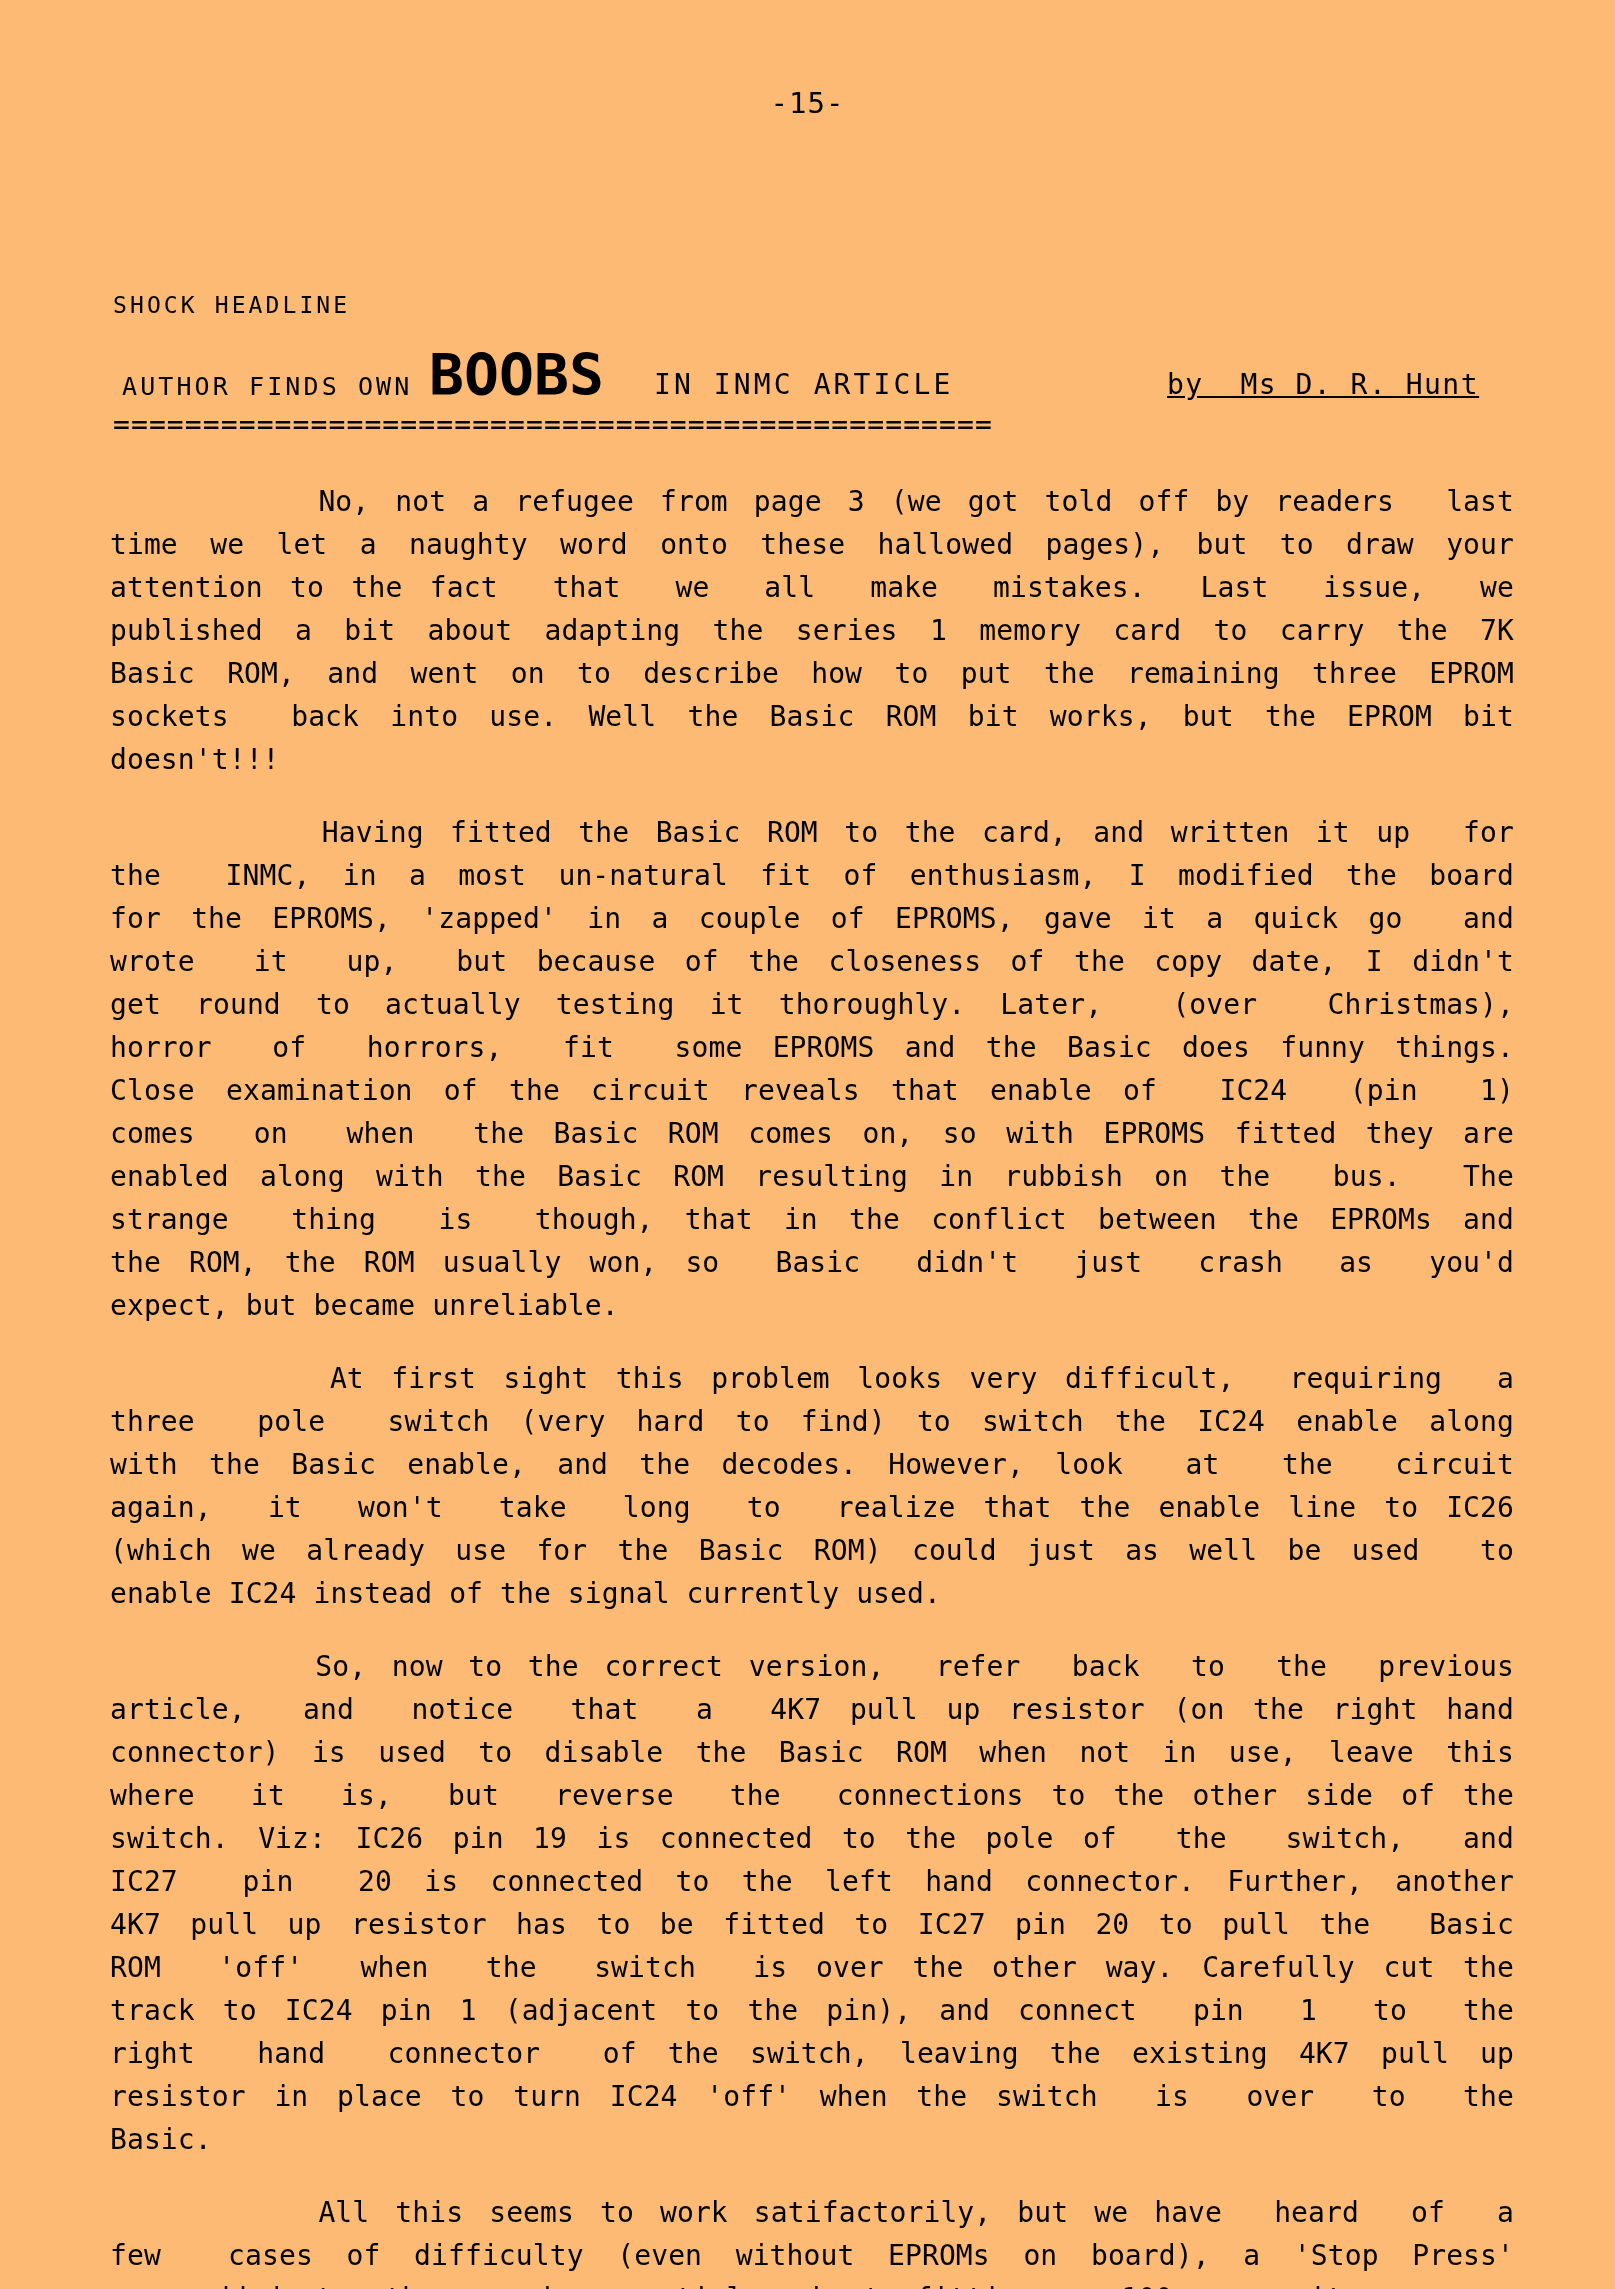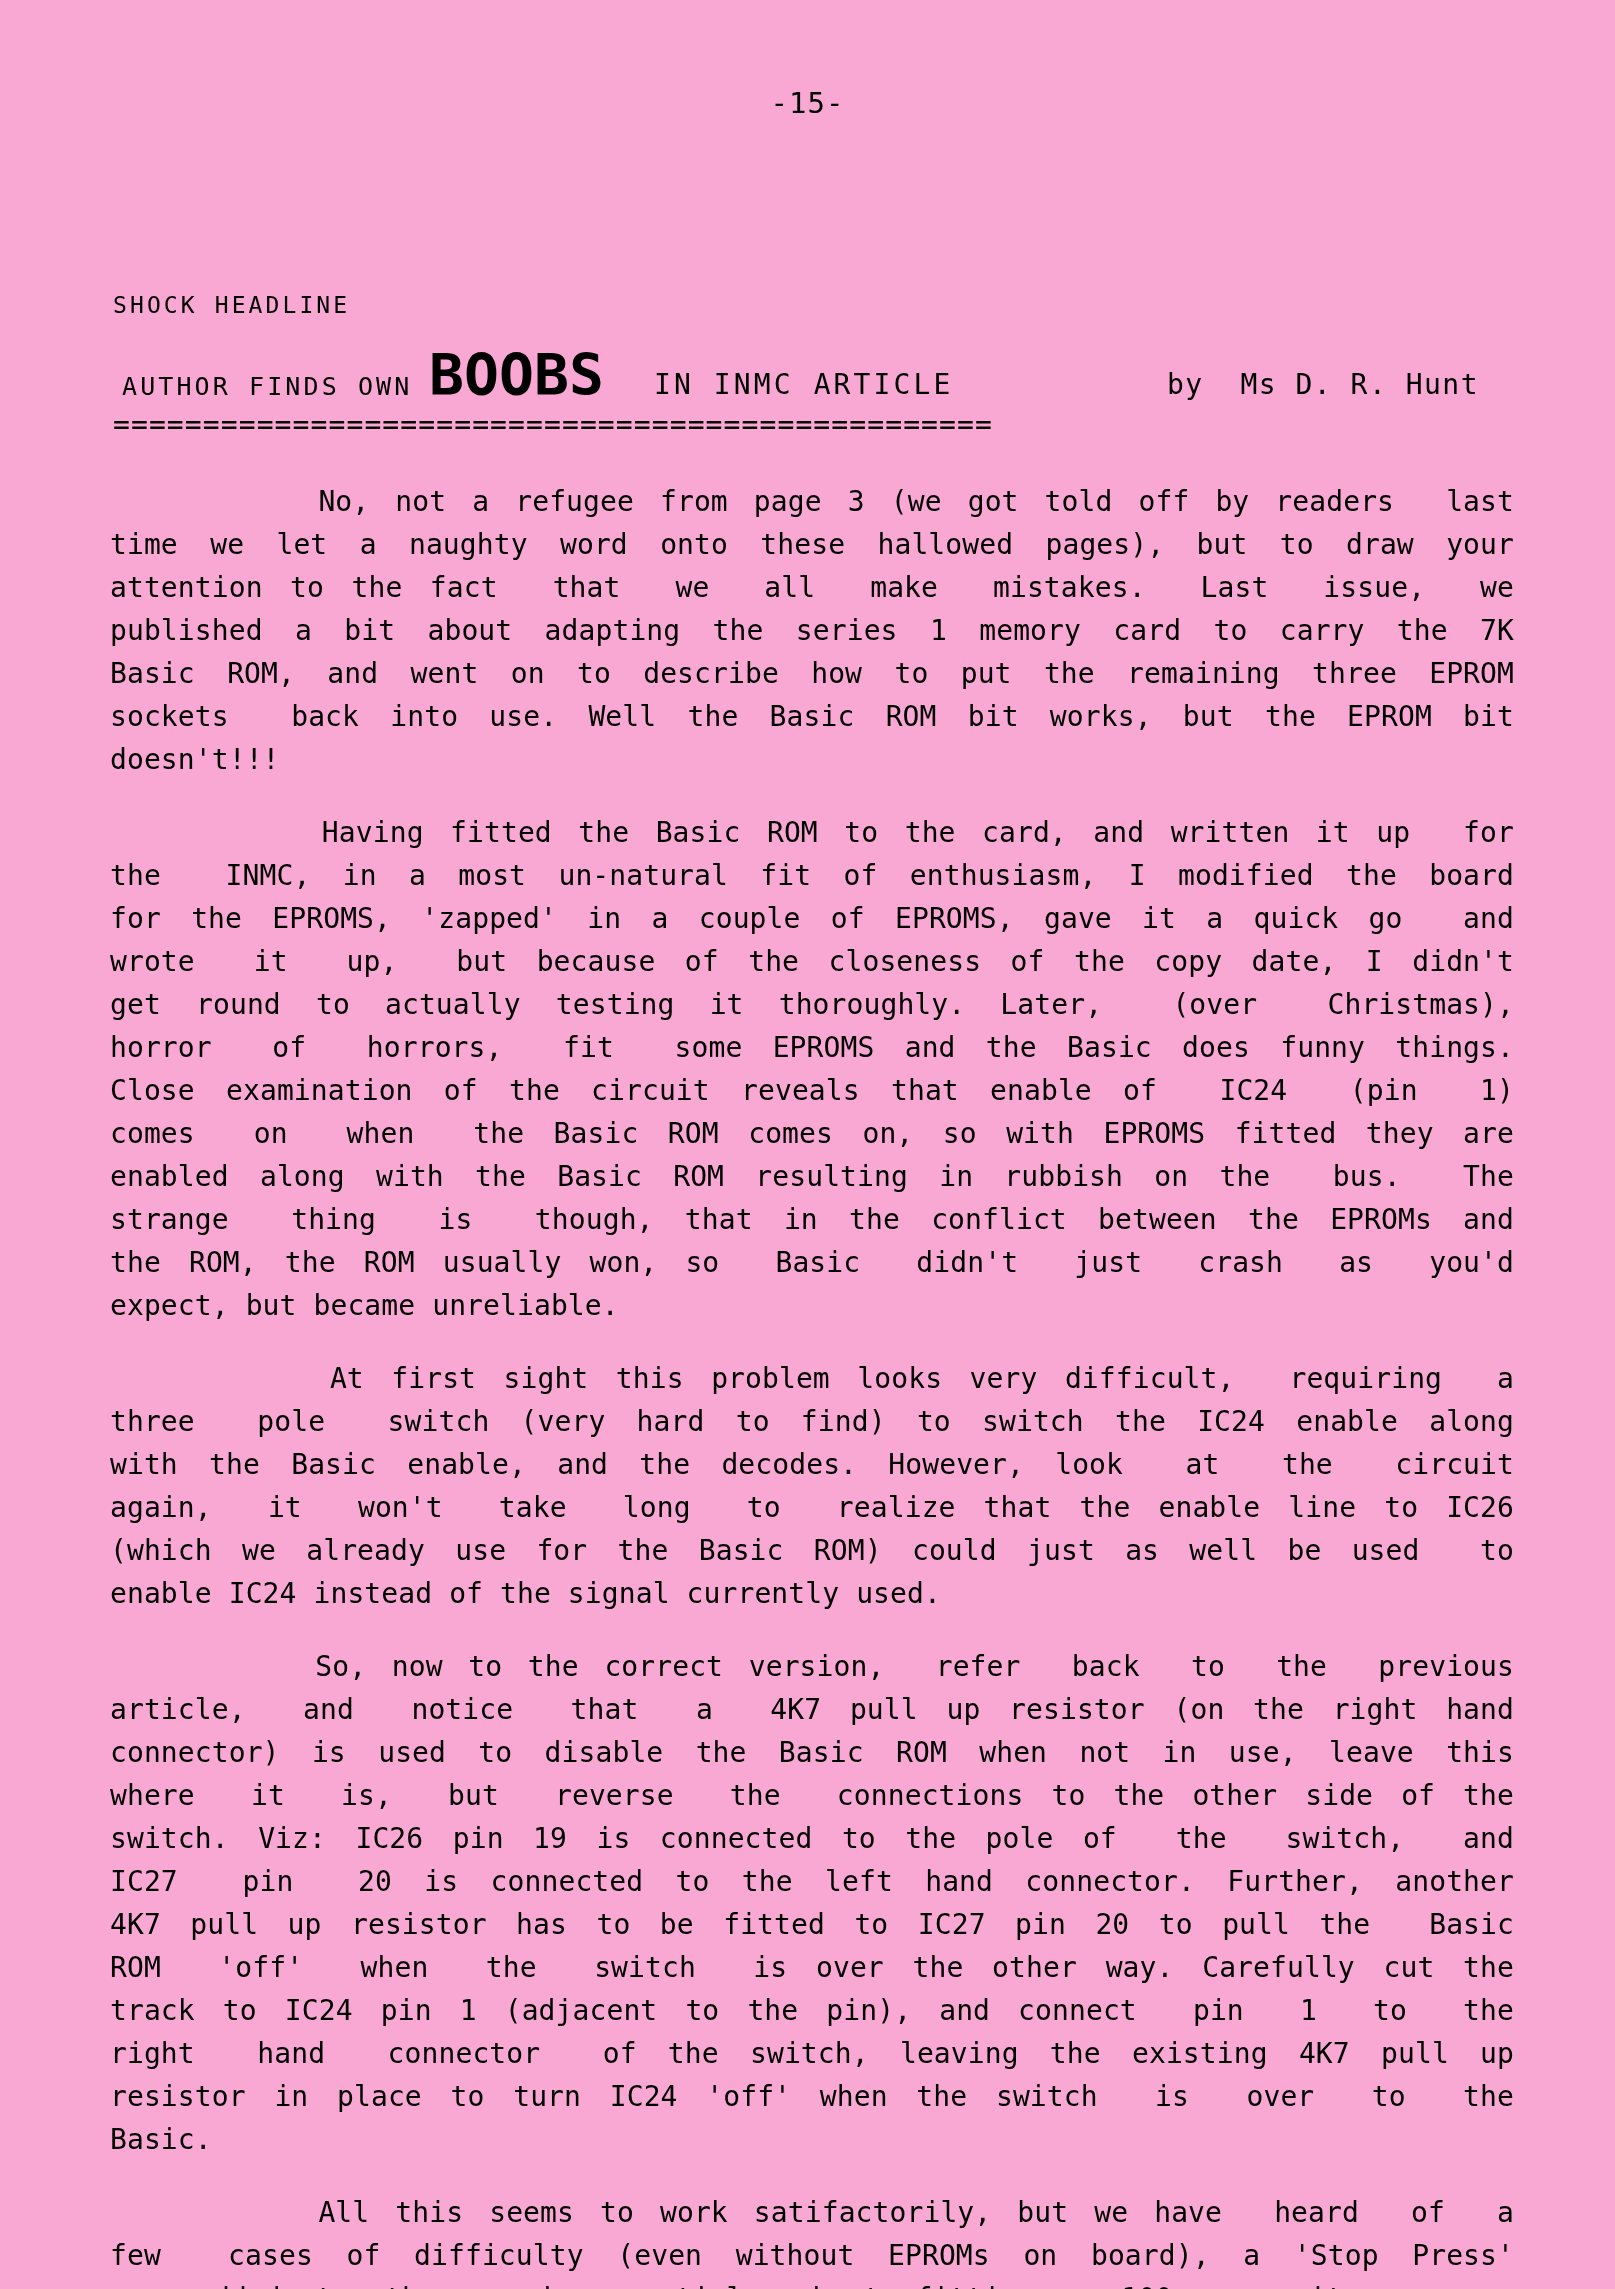--- a/index.html
+++ b/index.html
@@ -13,7 +13,7 @@
     position: relative;
     width: 1615px;
     height: 2290px;
-    background: #f9a8d4;
+    background: #fdba74;
     margin: 0 auto;
     overflow: hidden;
     font-family: "DejaVu Sans Mono", "Liberation Mono", monospace;

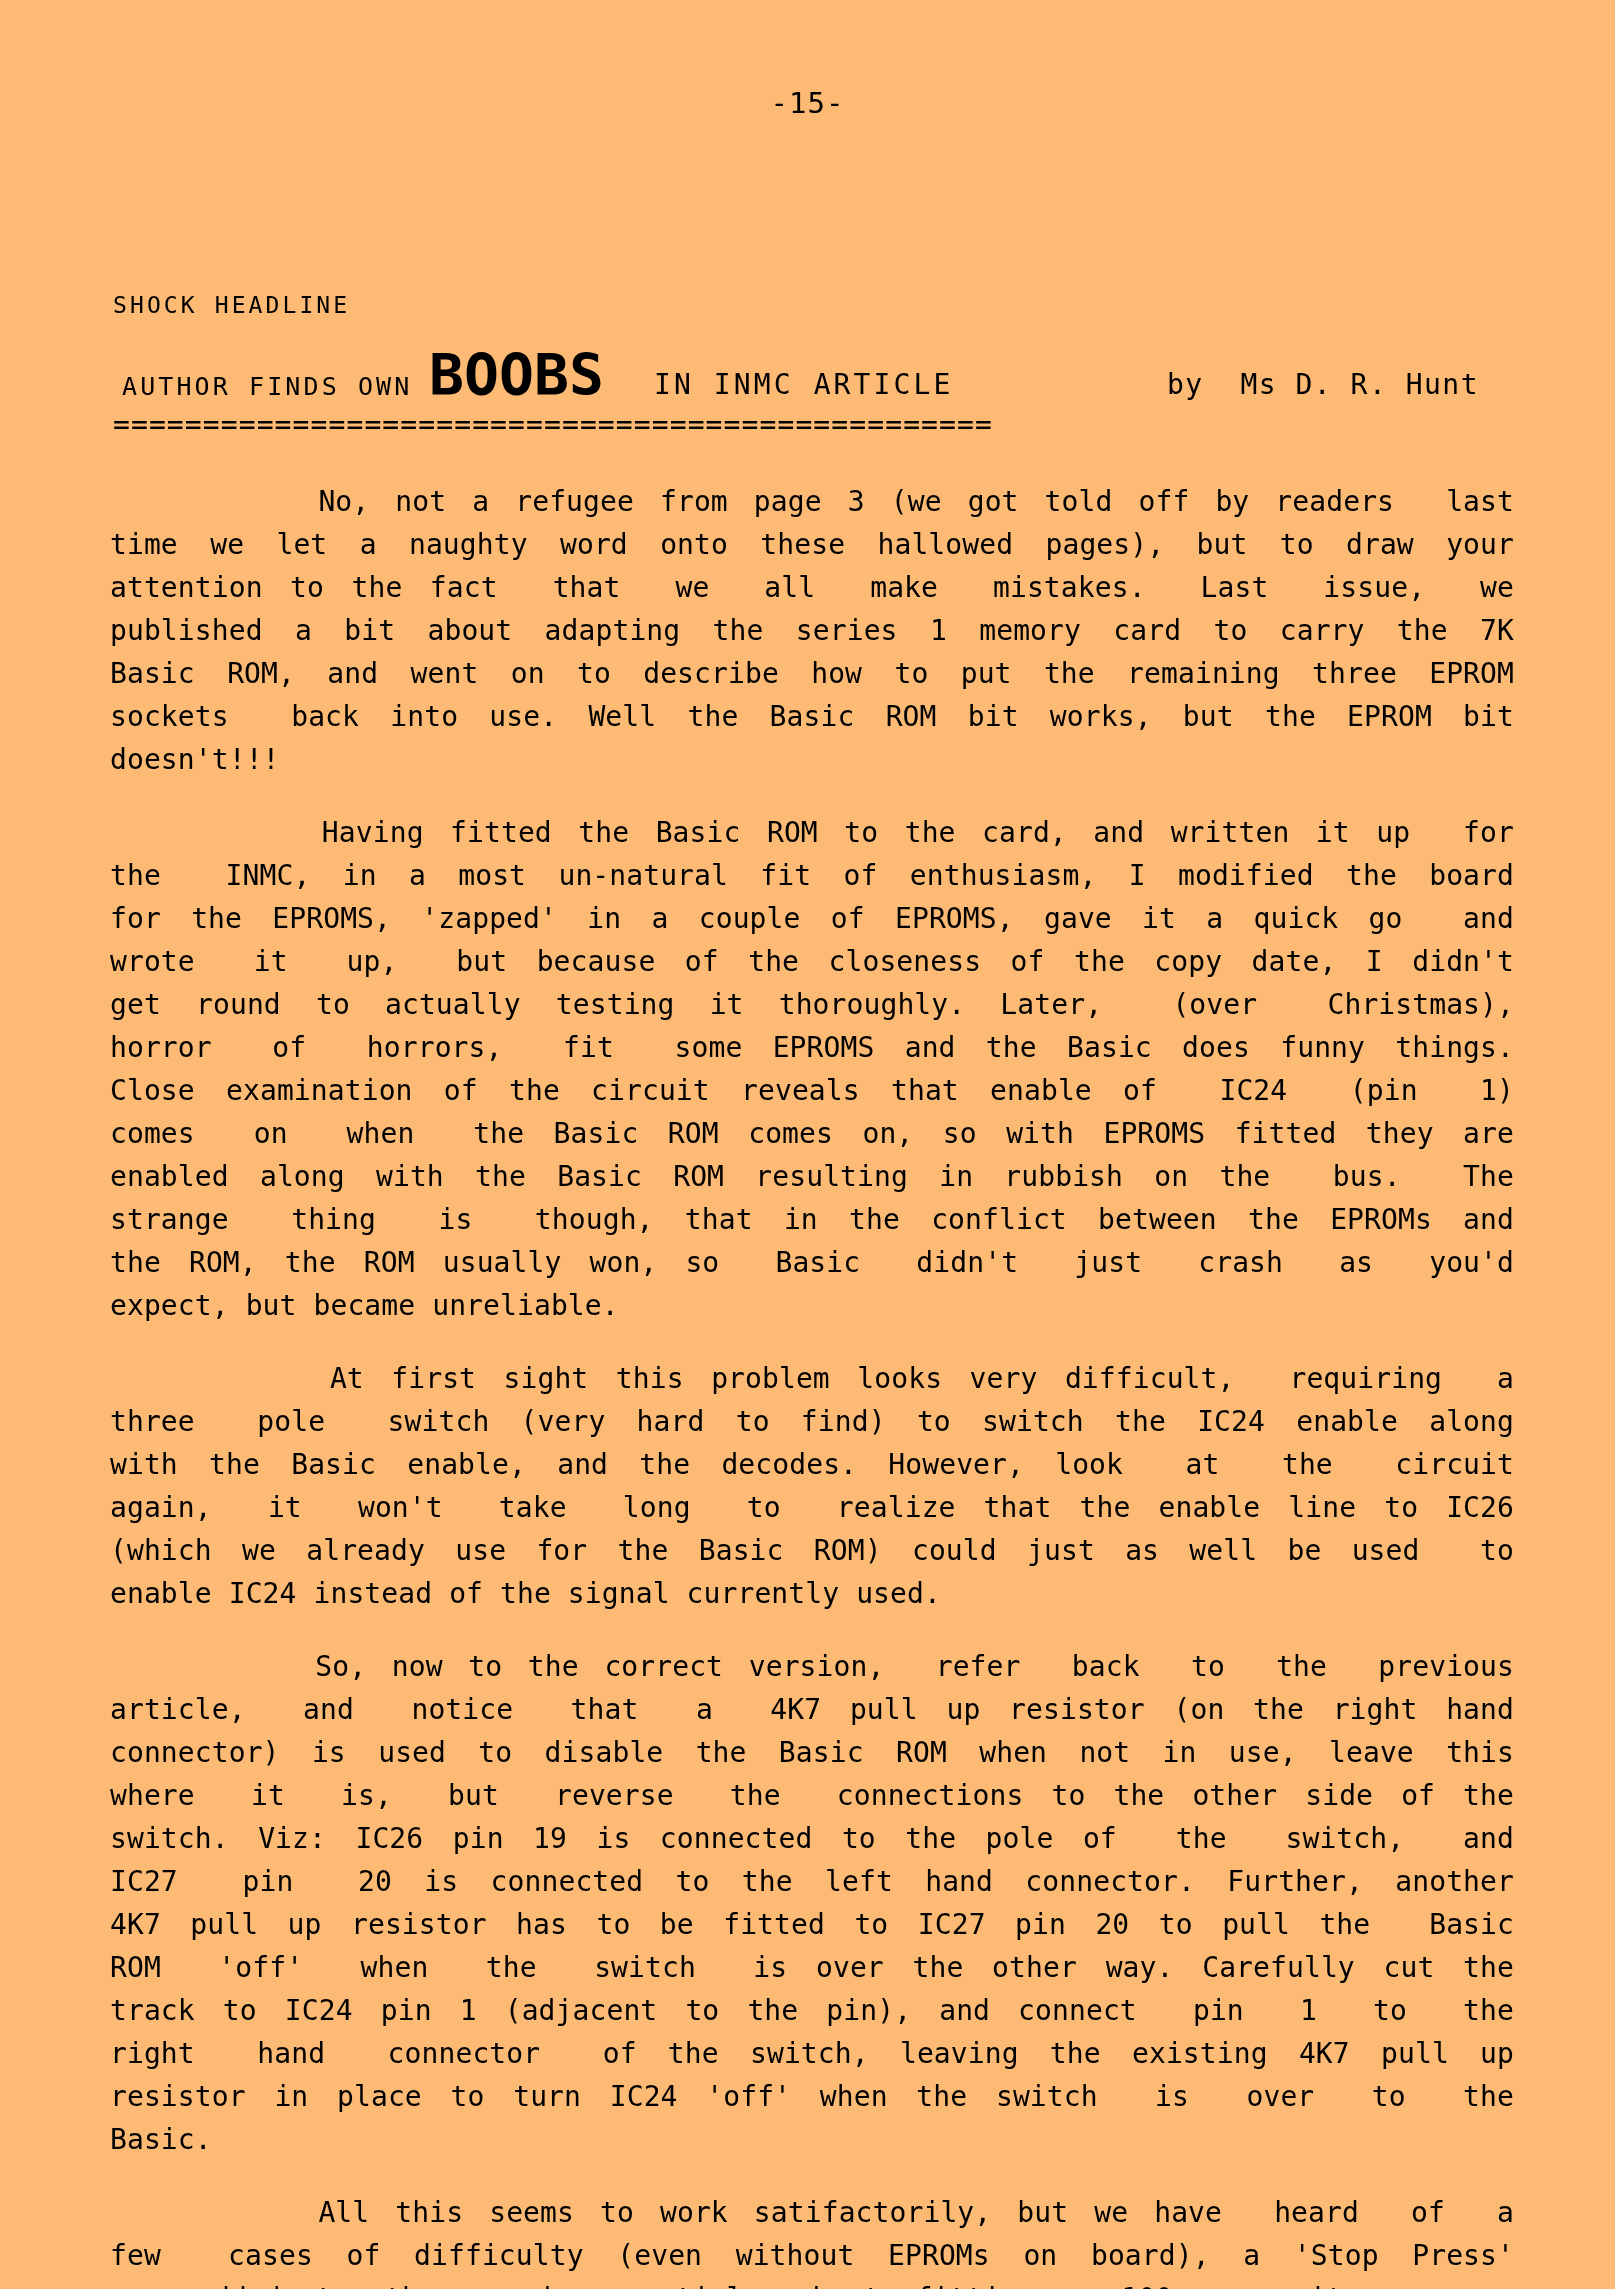--- a/index.html
+++ b/index.html
@@ -98,6 +98,7 @@
     letter-spacing: 1.5px;
     white-space: pre;
     line-height: 1;
+    text-decoration: underline;
   }
 
   .rule {

